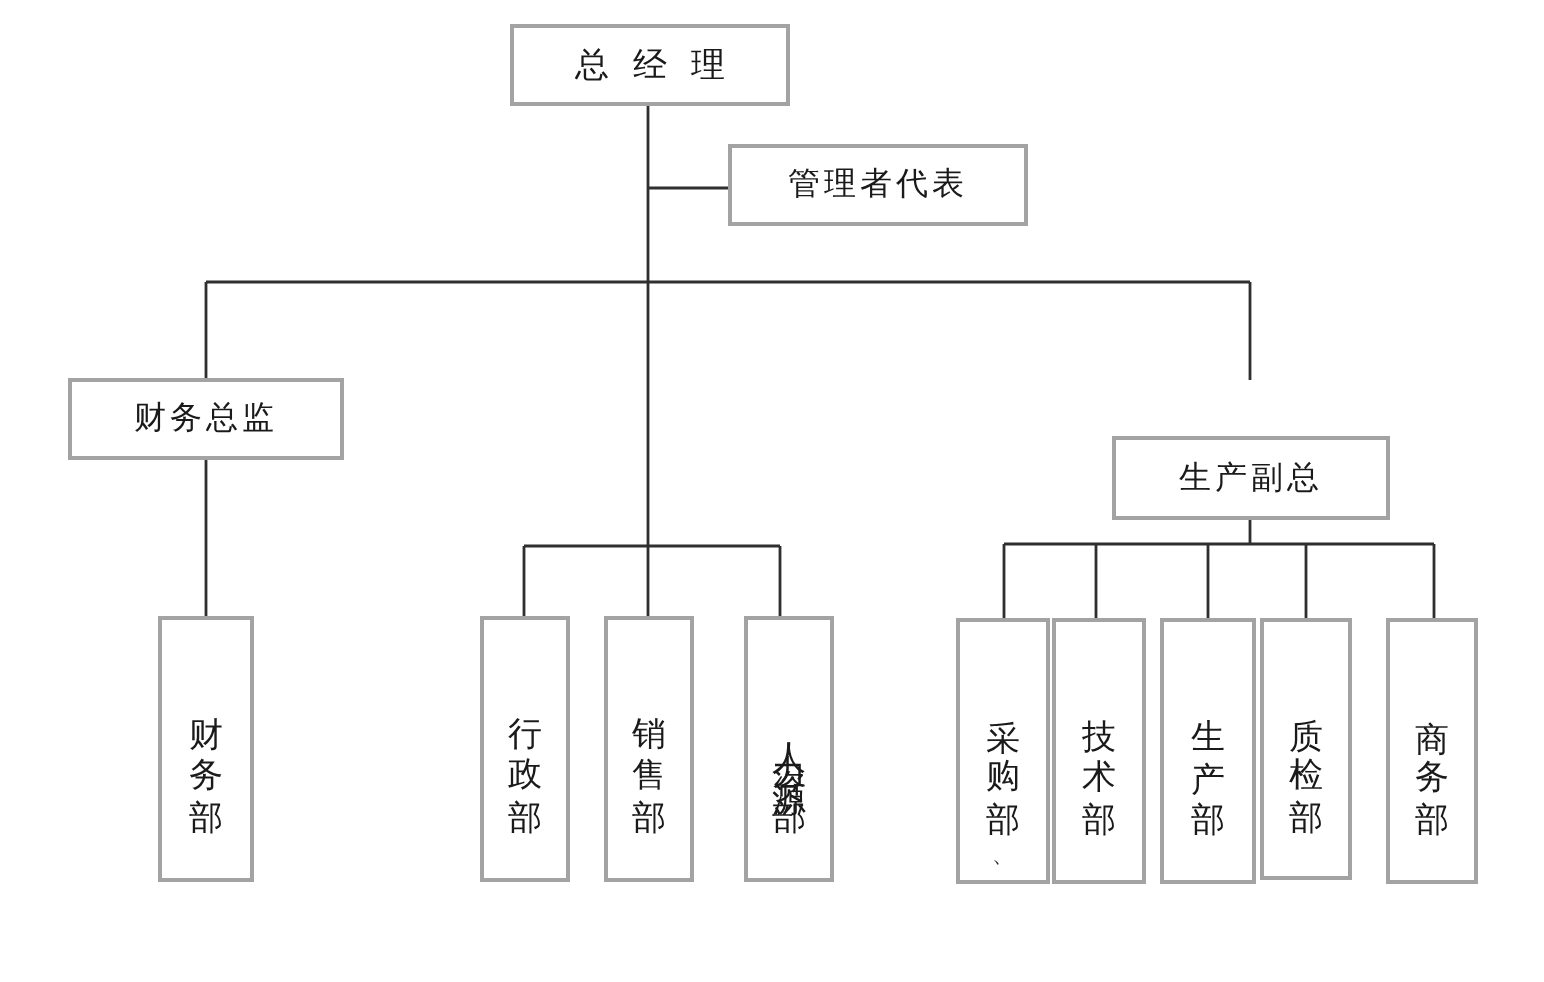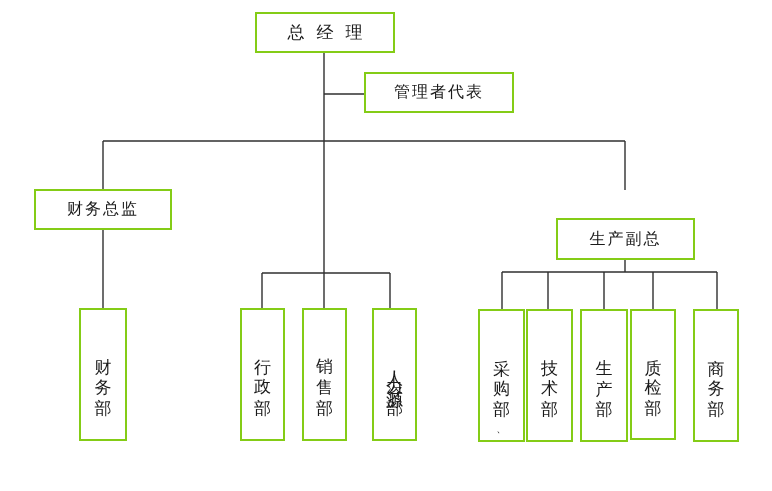--- a/index.html
+++ b/index.html
@@ -23,7 +23,7 @@
   .node {
     position: absolute;
     box-sizing: border-box;
-    border: 2px solid #84cc16;
+    border: 2px solid #a3a3a3;
     background: #ffffff;
     display: flex;
     align-items: center;

